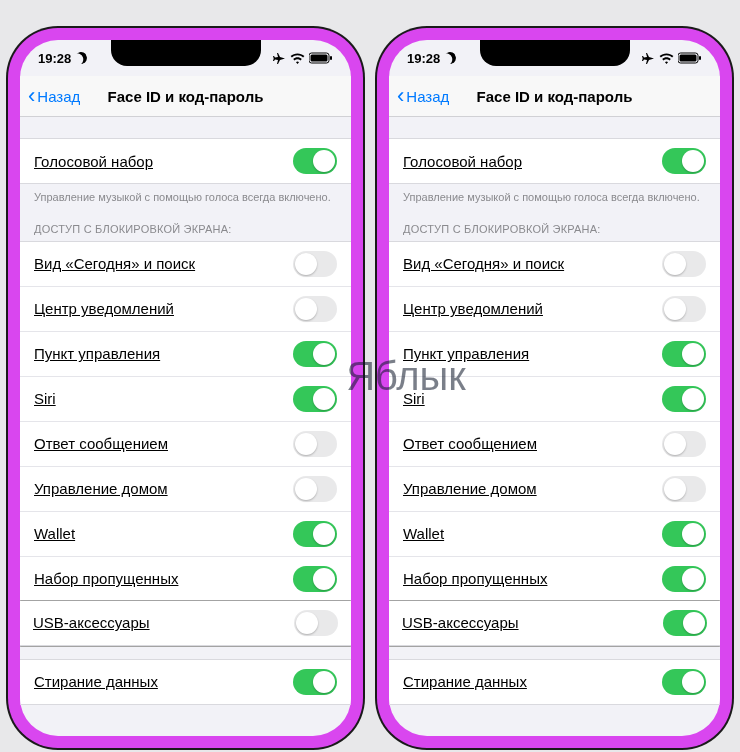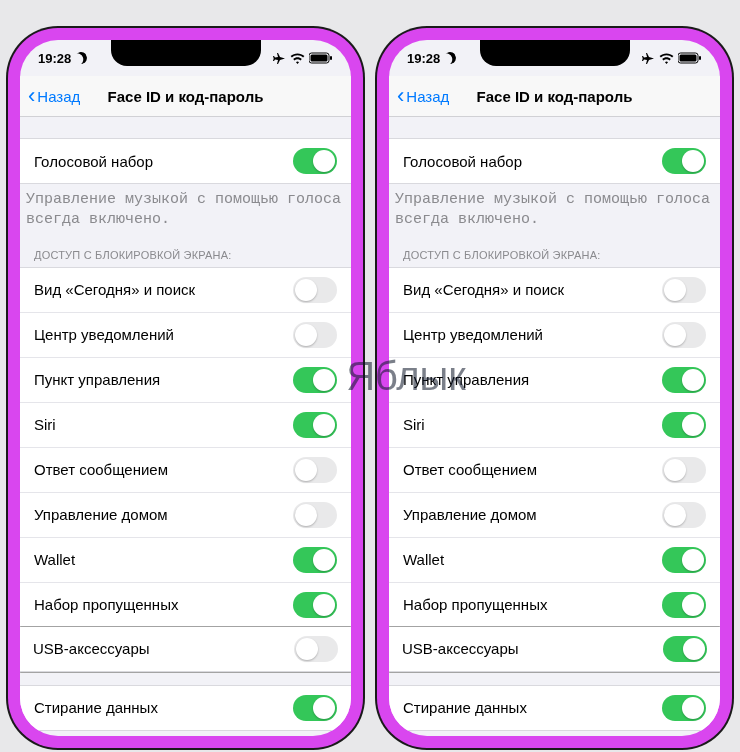--- a/index.html
+++ b/index.html
@@ -21,7 +21,7 @@
   .group{margin-top:18px;}
   .gh{font-size:11px;color:#8a8a8e;padding:0 14px 6px;text-transform:uppercase;letter-spacing:.2px;}
   .rows{background:#fff;border-top:1px solid #d9d9de;border-bottom:1px solid #d9d9de;}
-  .row{display:flex;align-items:center;justify-content:space-between;padding:9px 14px;border-bottom:1px solid #e5e5ea;}
+  .row{display:flex;align-items:center;justify-content:space-between;padding:9px 14px;border-bottom:1px solid #e5e5ea;text-decoration:underline;}
   .row:last-child{border-bottom:none;}
   .row .lbl{font-size:15px;color:#000;}
   .ft{font-size:15px;color:#8a8a8e;padding:6px 6px 0;line-height:1.35;font-family:Liberation Mono, monospace;}

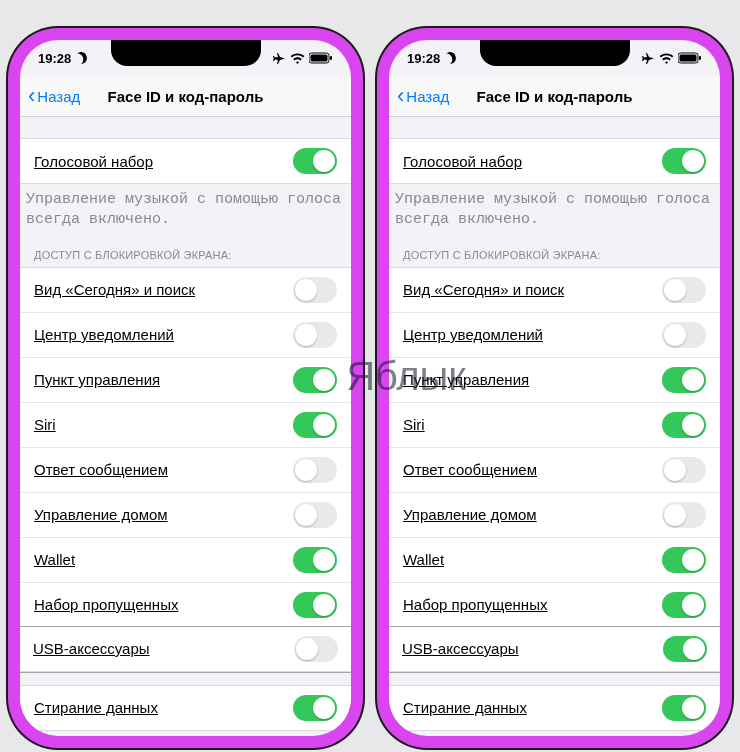--- a/index.html
+++ b/index.html
@@ -24,7 +24,7 @@
   .row{display:flex;align-items:center;justify-content:space-between;padding:9px 14px;border-bottom:1px solid #e5e5ea;text-decoration:underline;}
   .row:last-child{border-bottom:none;}
   .row .lbl{font-size:15px;color:#000;}
-  .ft{font-size:15px;color:#8a8a8e;padding:6px 6px 0;line-height:1.35;font-family:Liberation Mono, monospace;}
+  .ft{font-size:11px;color:#8a8a8e;padding:6px 14px 0;line-height:1.35;}
   .toggle{width:44px;height:26px;border-radius:13px;position:relative;flex-shrink:0;}
   .toggle.on{background:#34c759;}
   .toggle.off{background:#e9e9ea;}

